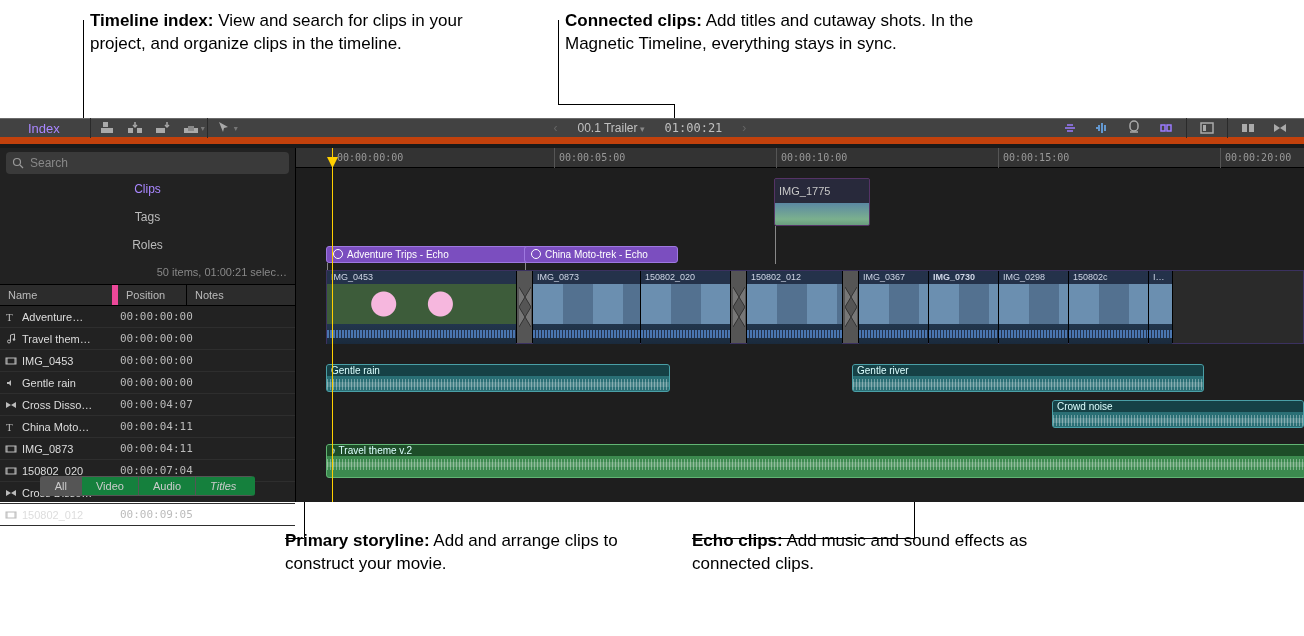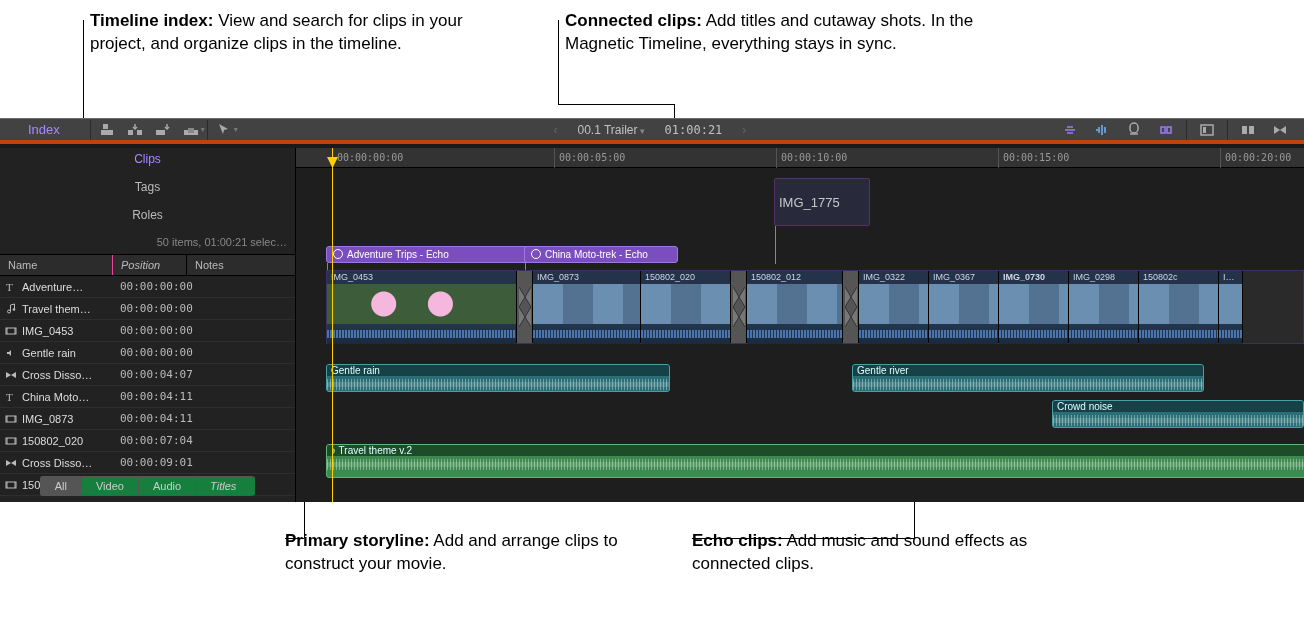--- a/index.html
+++ b/index.html
@@ -21,7 +21,7 @@
 
 .toolbar {
   height: 26px; background: #424242; border-top: 1px solid #6a6a6a;
-  border-bottom: 4px solid #c2410c;
+  border-bottom: 7px solid #c2410c;
   display: flex; align-items: center; font-size: 12px; color: #bbb; text-align: center;
 }
 .toolbar .btn { padding: 0 6px; height: 30px; display: inline-flex; align-items: center; justify-content: center; }

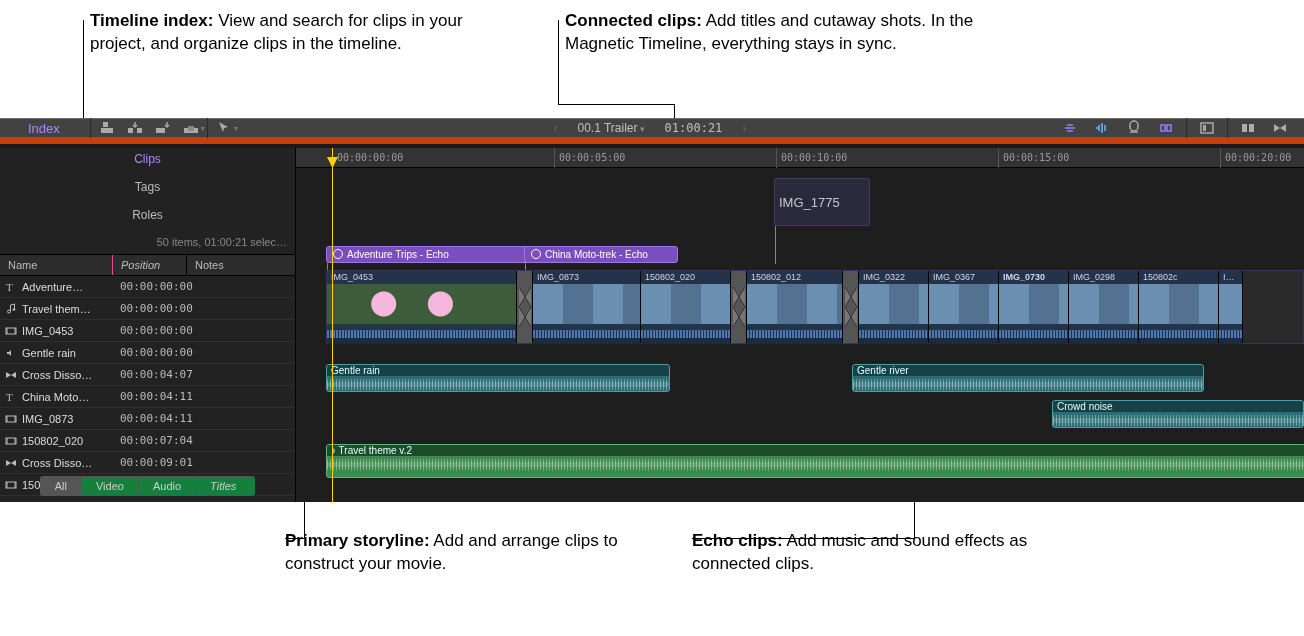--- a/index.html
+++ b/index.html
@@ -288,6 +288,13 @@
   </div>
 
   <div class="index-panel">
+    <div class="search">
+      <svg class="mag" viewBox="0 0 12 12">
+          <circle cx="5" cy="5" r="3.5" fill="none" stroke="#999" stroke-width="1.2"></circle>
+          <path d="M8 8l3 3" stroke="#999" stroke-width="1.2"></path>
+        </svg>
+      <span style="color:#888">Search</span>
+    </div>
     <div class="tabs-row">
       <span class="tab active">Clips</span>
       <span class="tab">Tags</span>

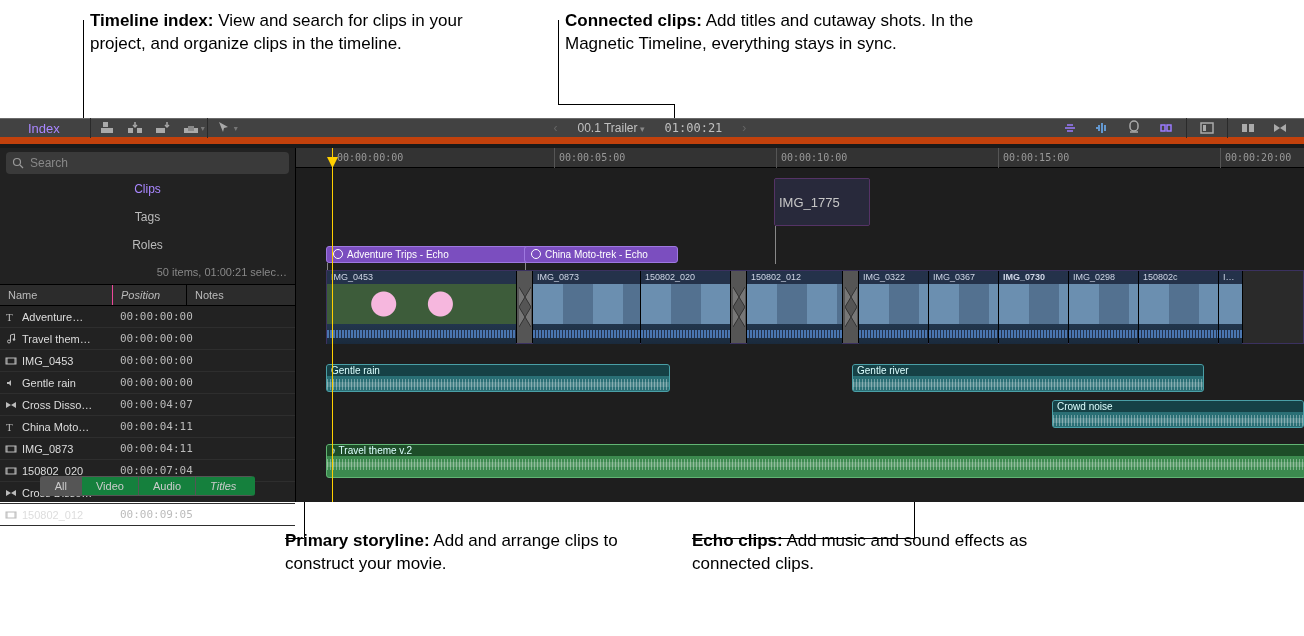--- a/index.html
+++ b/index.html
@@ -100,7 +100,7 @@
   position: absolute; height: 48px; border: 1px solid #536; border-radius: 2px;
   overflow: hidden; background: #2c3436;
 }
-.conn-clip .label { font-size: 13px; color: #c7c7c7; padding: 16px 4px; background: rgba(40,40,60,.85); }
+.conn-clip .label { font-size: 11px; color: #c7c7c7; padding: 6px 4px; background: rgba(40,40,60,.85); }
 .conn-clip .thumb { height: 36px; background: linear-gradient(#5b88a3,#7bb08e 45%,#3f6a55); }
 
 

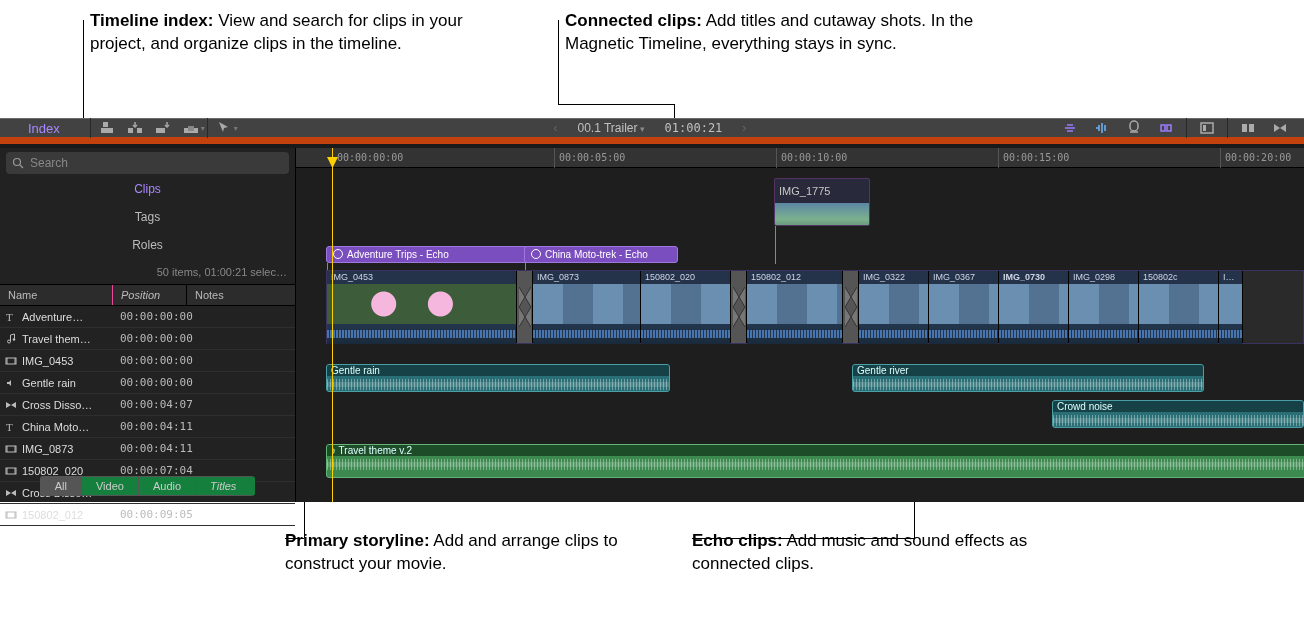--- a/index.html
+++ b/index.html
@@ -469,11 +469,6 @@
           </svg>
         </div>
         <div class="pclip" style="width: 70px;">
-          <div class="hdr">IMG_0322</div>
-          <div class="thmb "></div>
-          <div class="wav"></div>
-        </div>
-        <div class="pclip" style="width: 70px;">
           <div class="hdr">IMG_0367</div>
           <div class="thmb "></div>
           <div class="wav"></div>

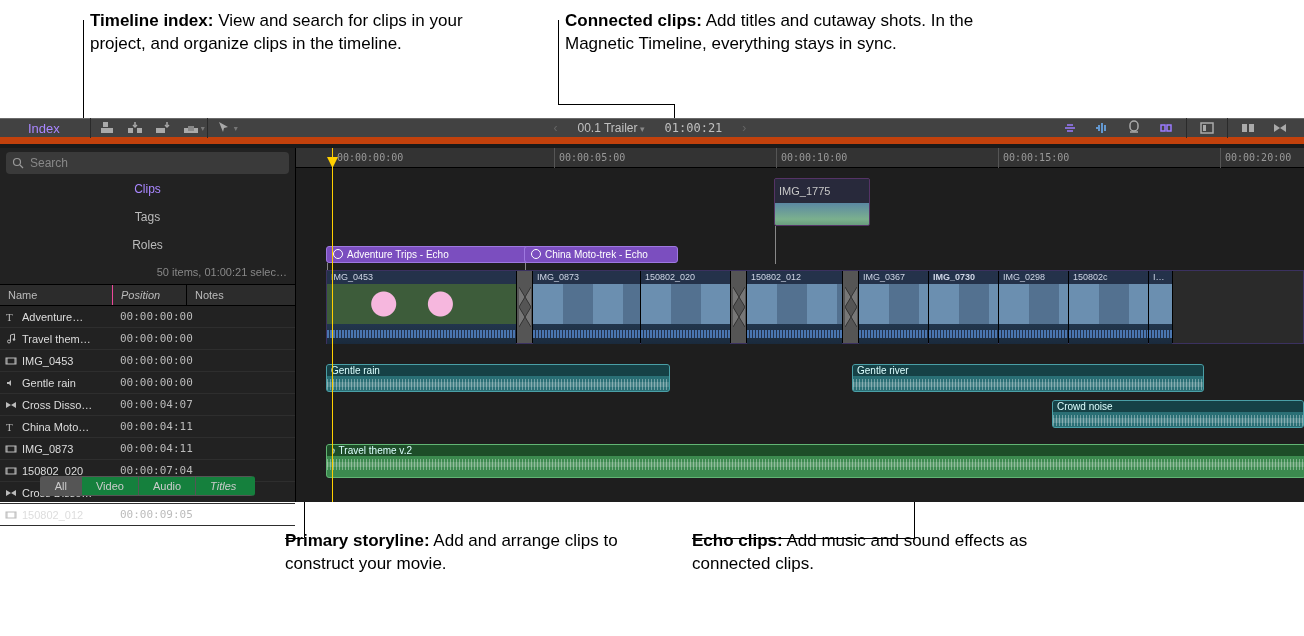--- a/index.html
+++ b/index.html
@@ -55,7 +55,7 @@
 }
 .table-head > div { padding: 4px 8px; }
 .col-name { width: 112px; }
-.col-pos { width: 74px; border-left: 1px solid #ec4899; font-style: italic; }
+.col-pos { width: 74px; border-left: 6px solid #ec4899; }
 .col-notes { flex: 1; border-left: 1px solid #000; }
 .rows { overflow: hidden; }
 .row {

